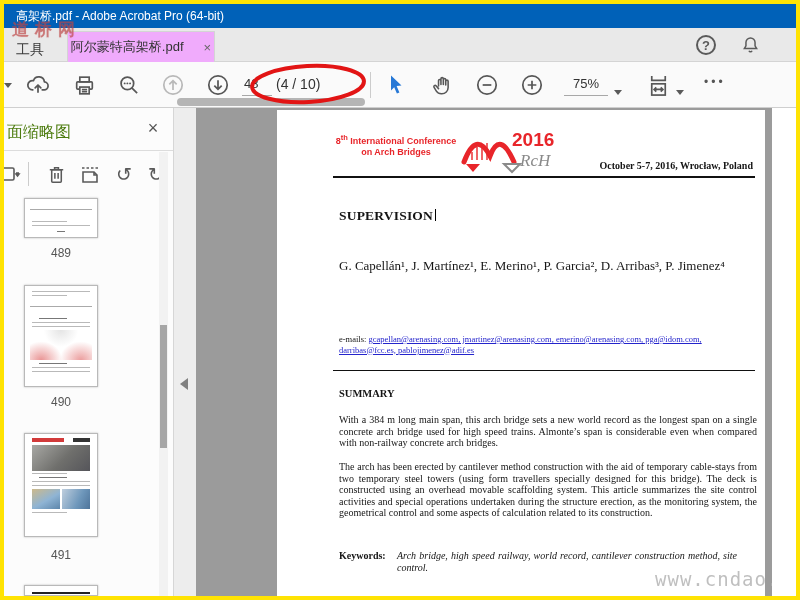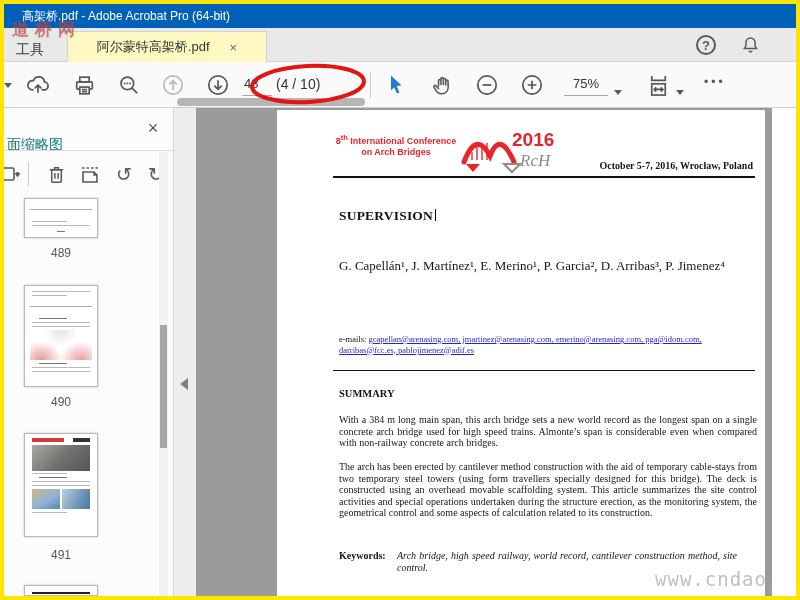--- a/index.html
+++ b/index.html
@@ -10,7 +10,7 @@
 
   
   .titlebar { position:absolute; left:0; top:0; width:792px; height:24px; background:#0061b8; color:#fff;
-              font-size:12px; line-height:24px; padding-left:18px; }
+              font-size:12px; line-height:24px; padding-left:12px; }
   .wm-tl { position:absolute; left:8px; top:14px; font-size:17px; letter-spacing:6px;
            color:rgba(190,70,70,0.55); font-weight:bold; z-index:30; pointer-events:none;
            text-shadow:0 0 1px rgba(190,70,70,.35); }

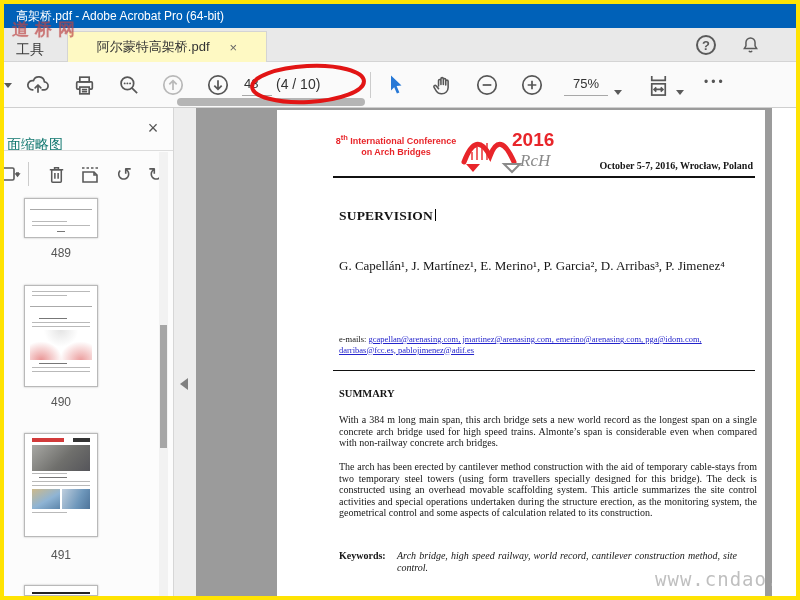--- a/index.html
+++ b/index.html
@@ -19,7 +19,7 @@
   .tabstrip { position:absolute; left:0; top:24px; width:792px; height:34px; background:#e9e9e9;
               border-bottom:1px solid #d4d4d4; }
   .tools-tab { position:absolute; left:4px; top:8px; height:26px; line-height:26px; font-size:14px; color:#3a3a3a; padding:0 8px; }
-  .doc-tab { position:absolute; left:63px; top:3px; width:200px; height:31px; background:#fef9c3;
+  .doc-tab { position:absolute; left:63px; top:3px; width:148px; height:31px; background:#f0abfc;
              border:1px solid #d4d4d4; border-bottom:none; font-size:13px; color:#333;
              display:flex; align-items:center; justify-content:center; gap:20px; }
   .tab-close { color:#666; font-size:13px; cursor:default; }

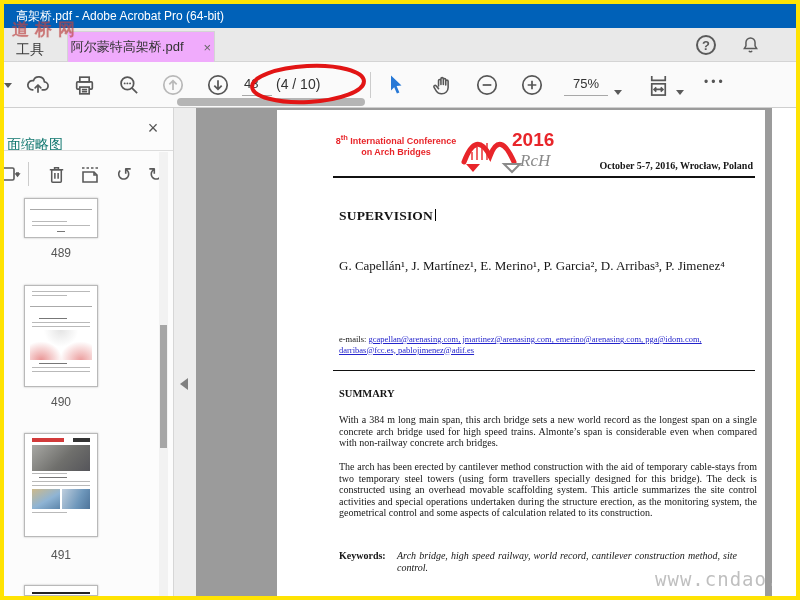--- a/index.html
+++ b/index.html
@@ -47,7 +47,7 @@
   
   .main { position:absolute; left:0; top:104px; width:792px; height:488px; }
   .panel { position:absolute; left:0; top:0; width:170px; height:488px; background:#fcfcfc; border-right:1px solid #d6d6d6; }
-  .panel-title { position:absolute; left:3px; top:28px; font-size:14px; color:#0f766e; }
+  .panel-title { position:absolute; left:3px; top:14px; font-size:16px; color:#4d7c0f; }
   .panel-close { position:absolute; left:138px; top:10px; font-size:18px; color:#555; width:22px; text-align:center; }
   .panel-hr { position:absolute; left:0; top:42px; width:169px; height:1px; background:#dcdcdc; }
   .ptool { position:absolute; top:52px; width:28px; height:28px; display:flex; align-items:center; justify-content:center; color:#5a5a5a; }

